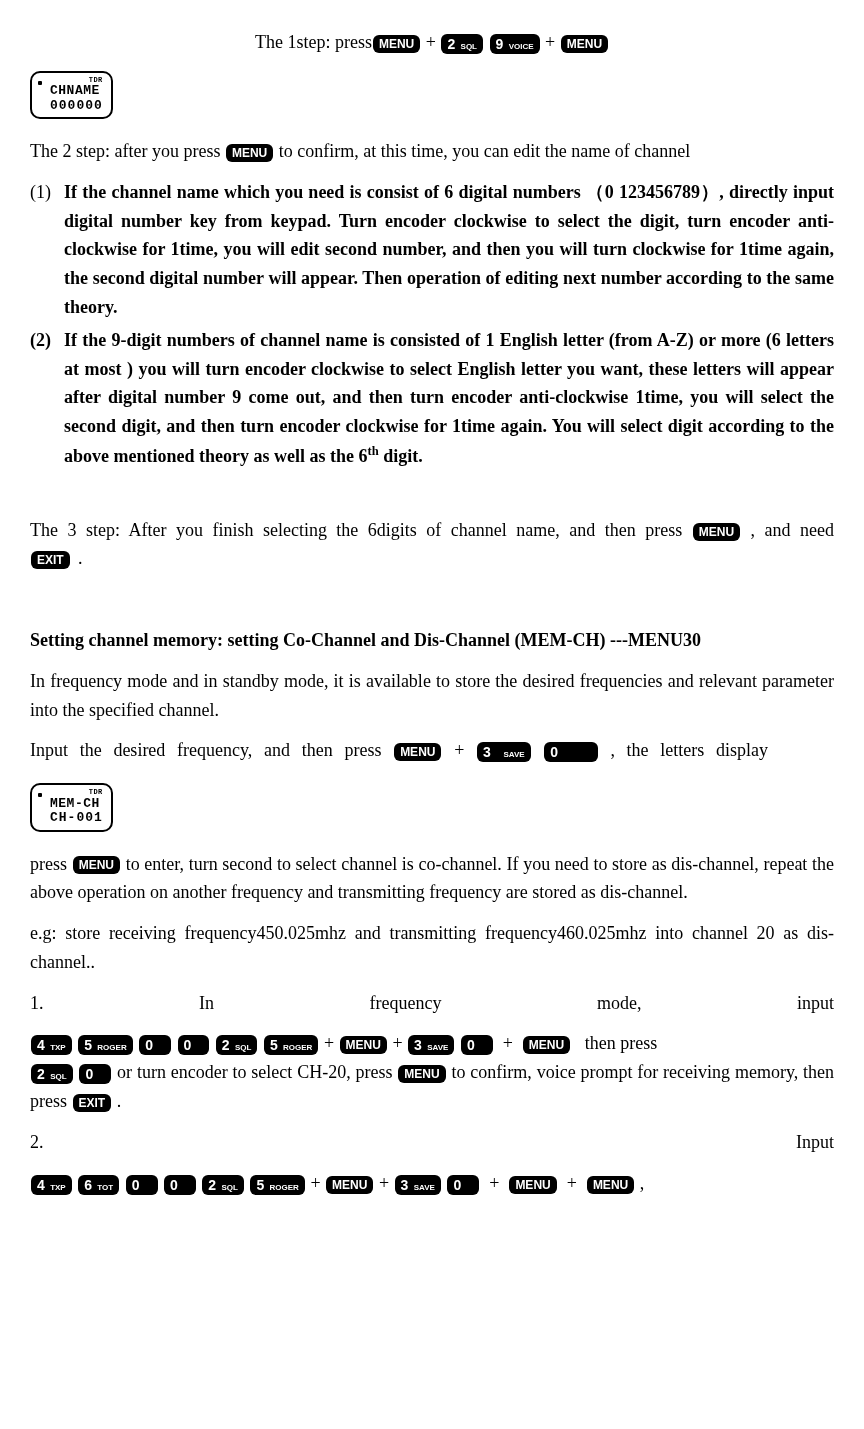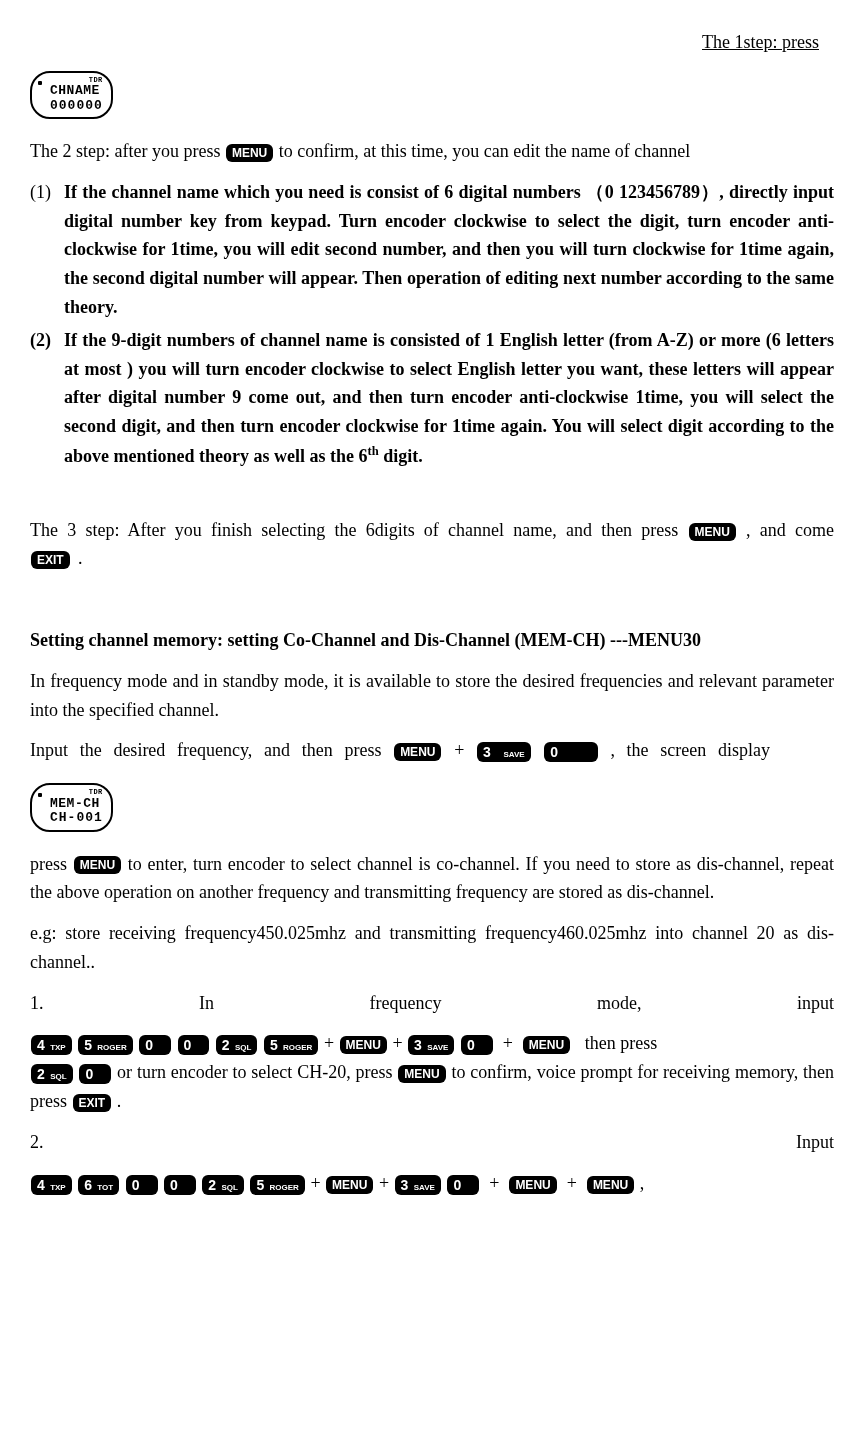--- a/index.html
+++ b/index.html
@@ -91,10 +91,9 @@
     sup { font-size: 0.7em; }
     .step1-spread {
       display: flex;
-      justify-content: flex-end;
+      justify-content: center;
       align-items: center;
-      margin: 8px 15px;
-      text-decoration: underline;
+      margin: 8px 7px;
     }
     .step-ex-spread {
       display: flex;

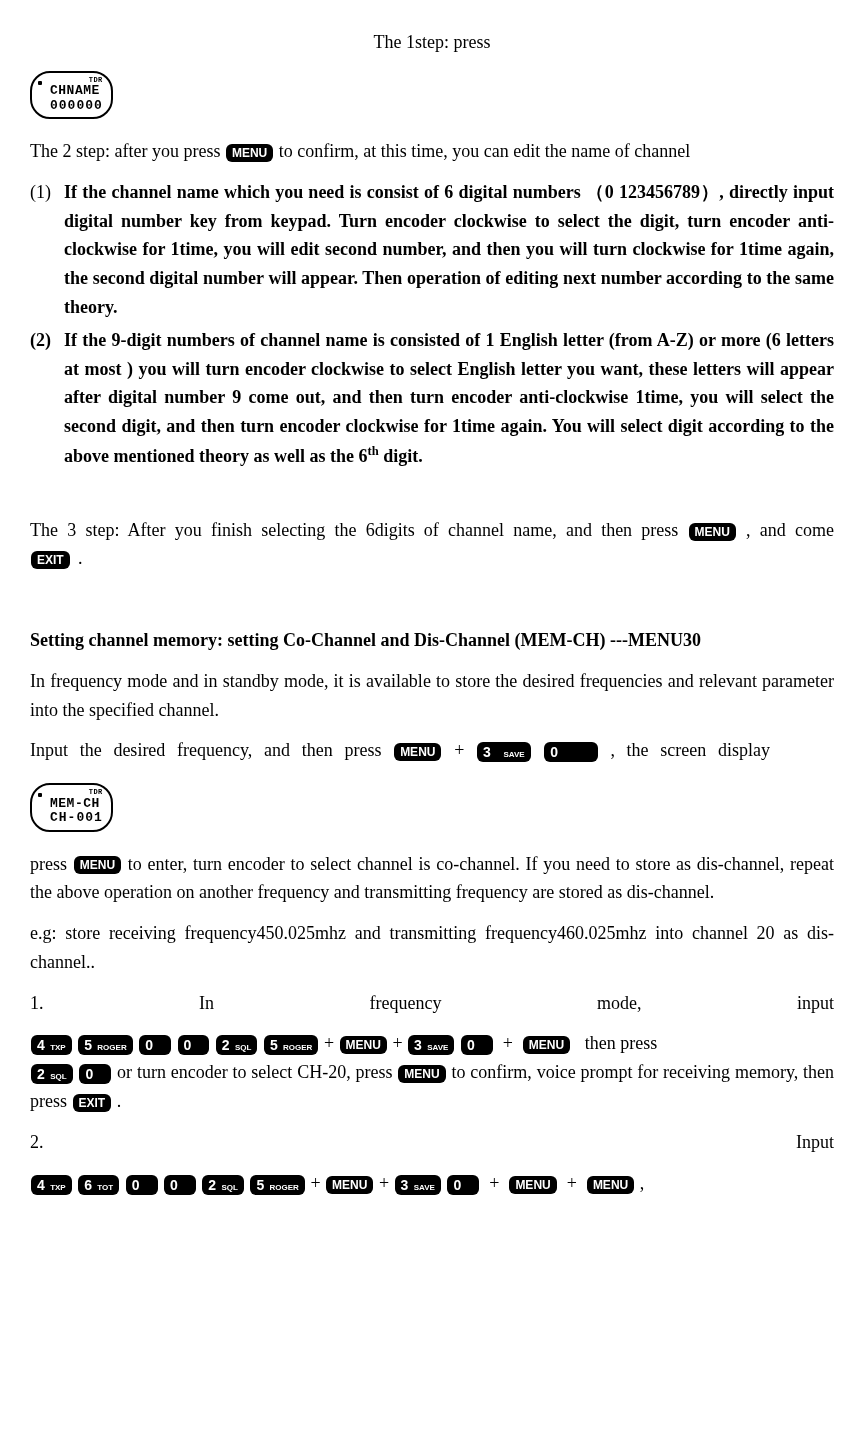--- a/index.html
+++ b/index.html
@@ -112,6 +112,14 @@
 
 <div class="step1-spread">
   <span>The 1step: press</span>
+  <span class="icon-seq">
+    <span class="badge">MENU</span>
+    <span>+</span>
+    <span class="badge"><span class="badge-num">2</span> <span class="badge-label">SQL</span></span>
+    <span class="badge"><span class="badge-num">9</span> <span class="badge-label">VOICE</span></span>
+    <span>+</span>
+    <span class="badge">MENU</span>
+  </span>
 </div>
 
 <div class="lcd">

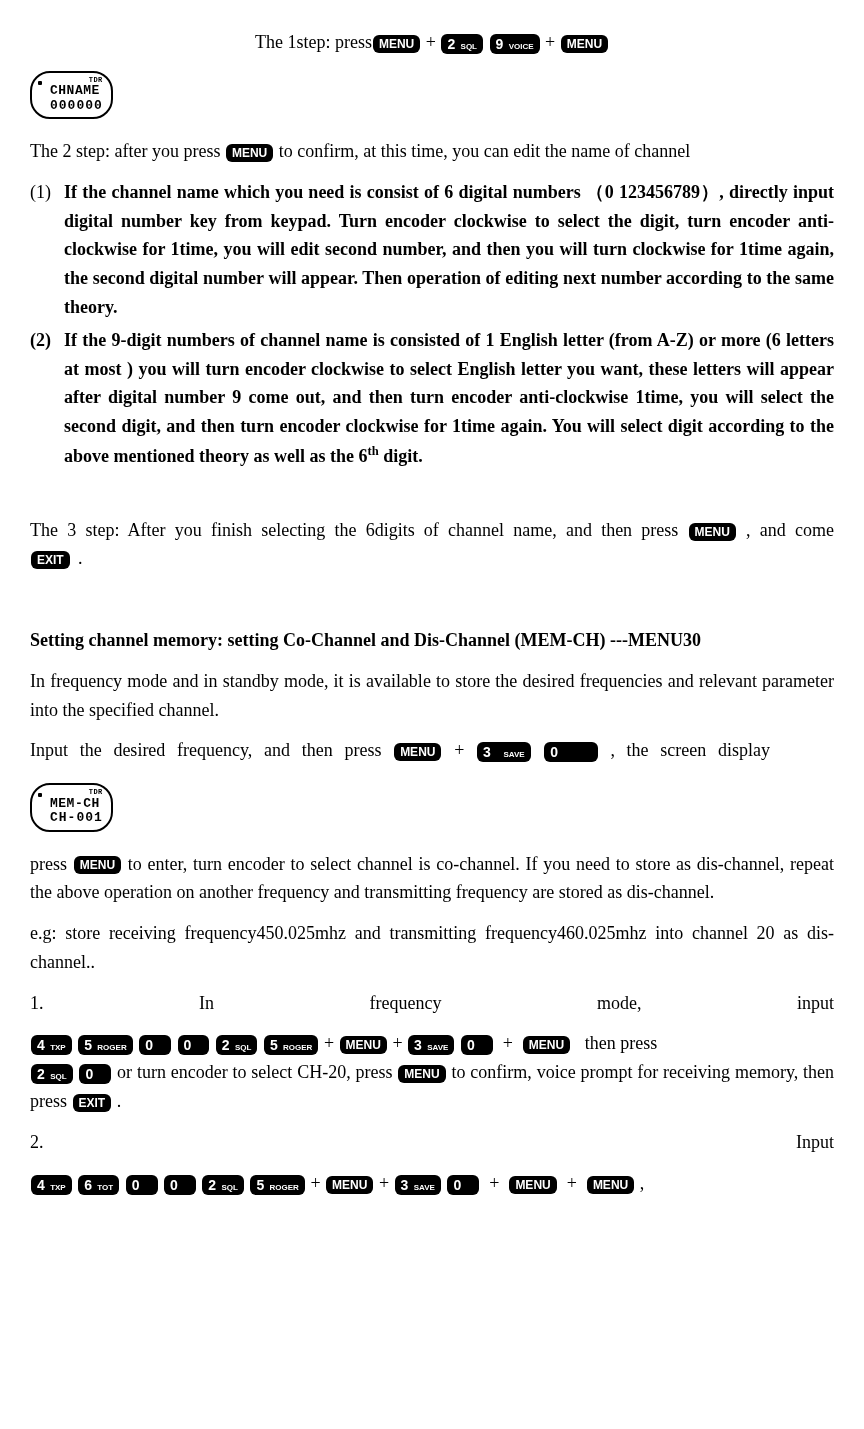--- a/index.html
+++ b/index.html
@@ -38,7 +38,7 @@
     .lcd {
       display: inline-block;
       border: 2px solid #000;
-      border-radius: 20px;
+      border-radius: 10px;
       padding: 4px 8px;
       font-family: "Courier New", monospace;
       font-size: 13px;

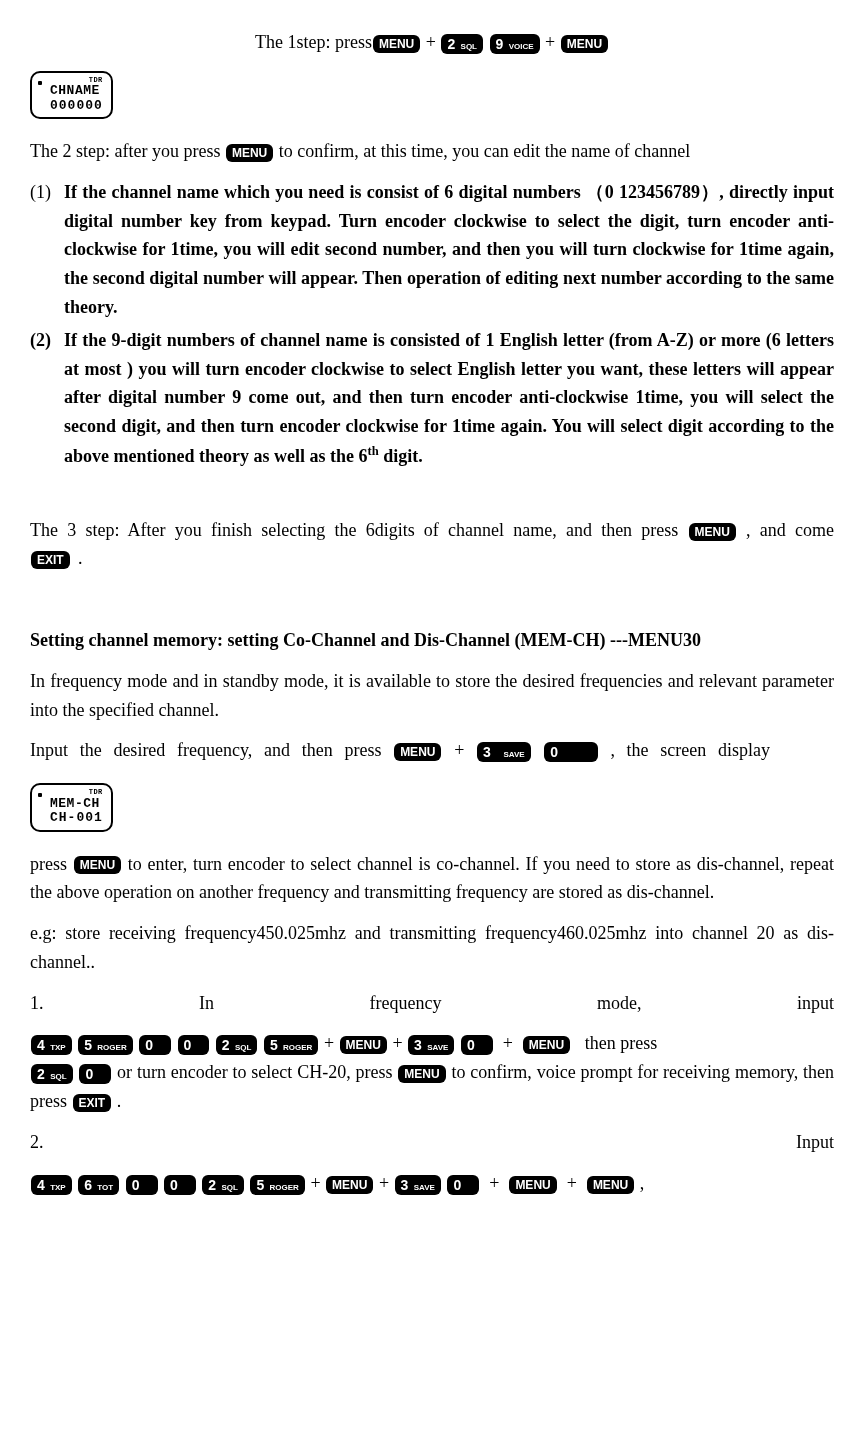--- a/index.html
+++ b/index.html
@@ -155,7 +155,7 @@
 <div class="para" style="text-align:justify; word-spacing:0.15em;">
   <span>The 3 step: After you finish selecting the 6digits of channel name, and then press </span>
   <span class="badge">MENU</span>
-  <span>, and come </span>
+  <span>, and need </span>
   <span class="badge">EXIT</span>
   <span>.</span>
 </div>

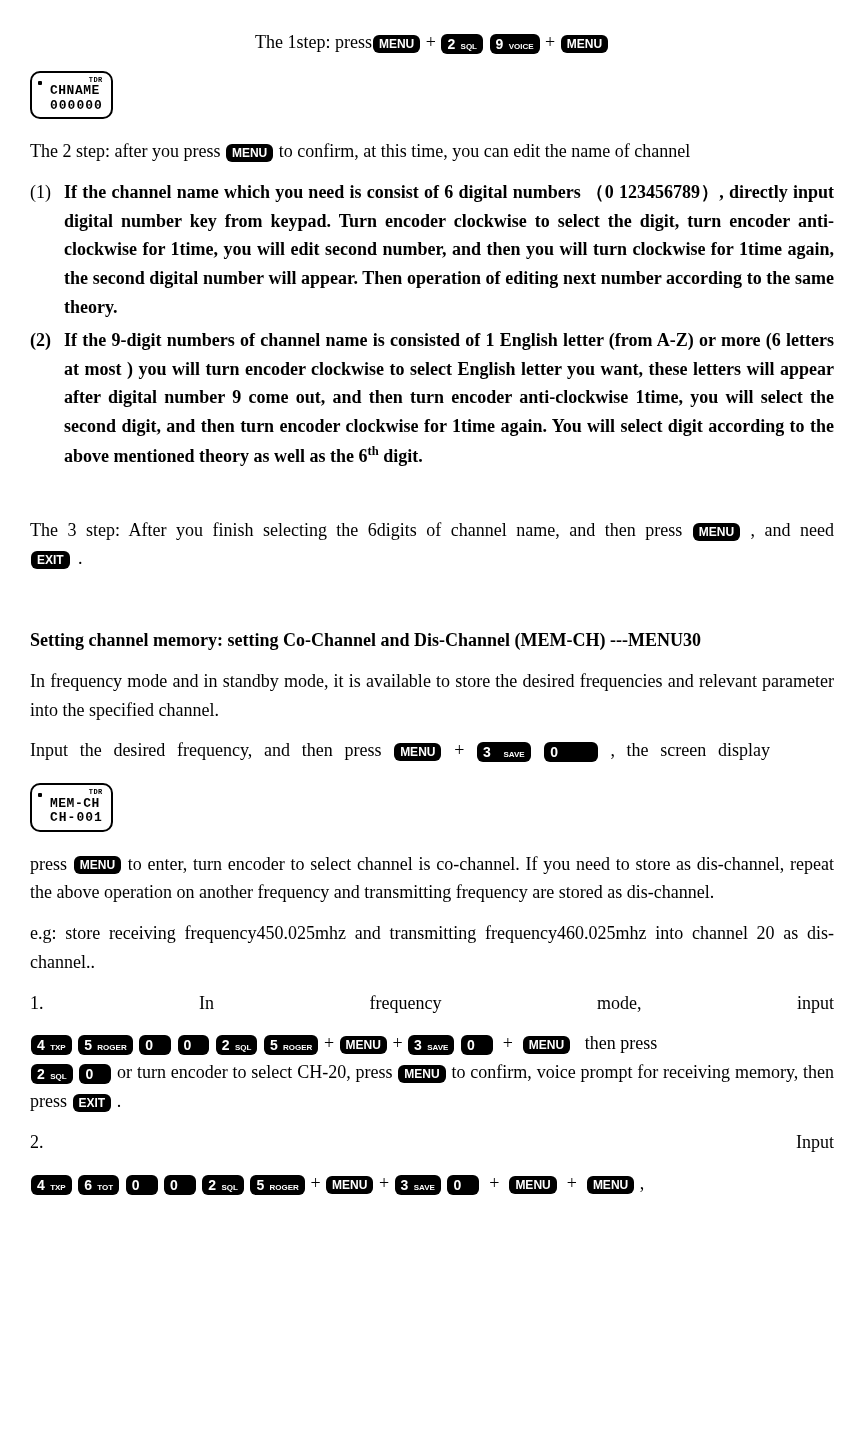--- a/index.html
+++ b/index.html
@@ -175,7 +175,7 @@
     <span class="badge"><span class="badge-num">3</span> <span class="badge-label">SAVE</span></span>
     <span class="badge"><span class="badge-num">0</span>&nbsp;&nbsp;&nbsp;</span>
   </span>
-  <span>, the screen display</span>
+  <span>, the letters display</span>
 </div>
 
 <div class="lcd">

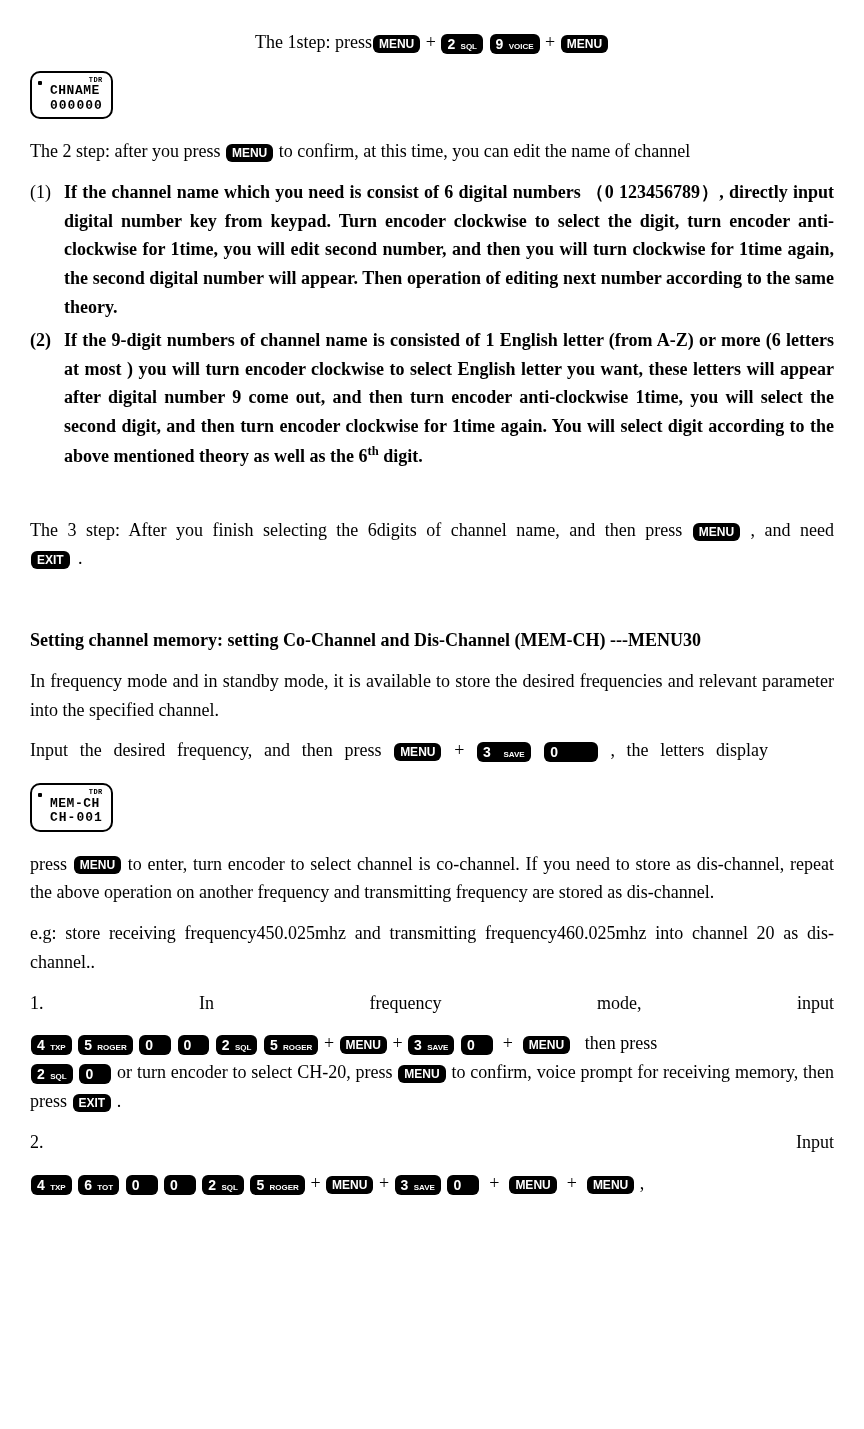--- a/index.html
+++ b/index.html
@@ -188,7 +188,7 @@
 <div class="para">
   <span>press </span>
   <span class="badge">MENU</span>
-  <span> to enter, turn encoder to select channel is co-channel. If you need to store as dis-channel, repeat the above operation on another frequency and transmitting frequency are stored as dis-channel.</span>
+  <span> to enter, turn second to select channel is co-channel. If you need to store as dis-channel, repeat the above operation on another frequency and transmitting frequency are stored as dis-channel.</span>
 </div>
 
 <div class="para">e.g: store receiving frequency450.025mhz and transmitting frequency460.025mhz into channel 20 as dis-channel..</div>

